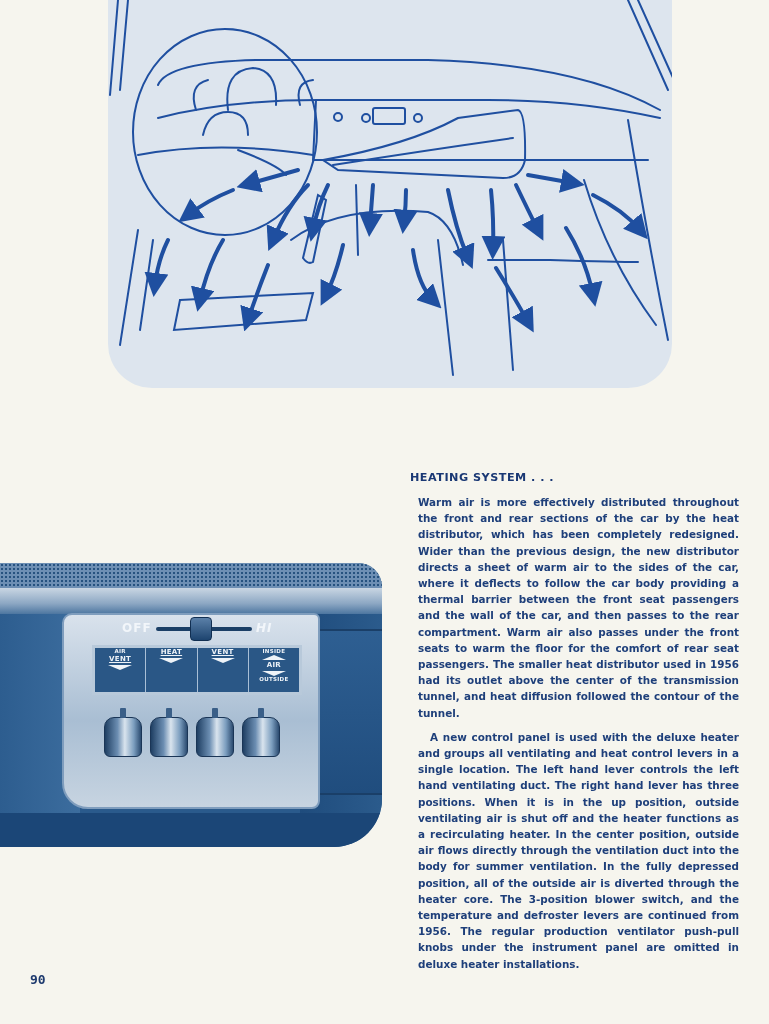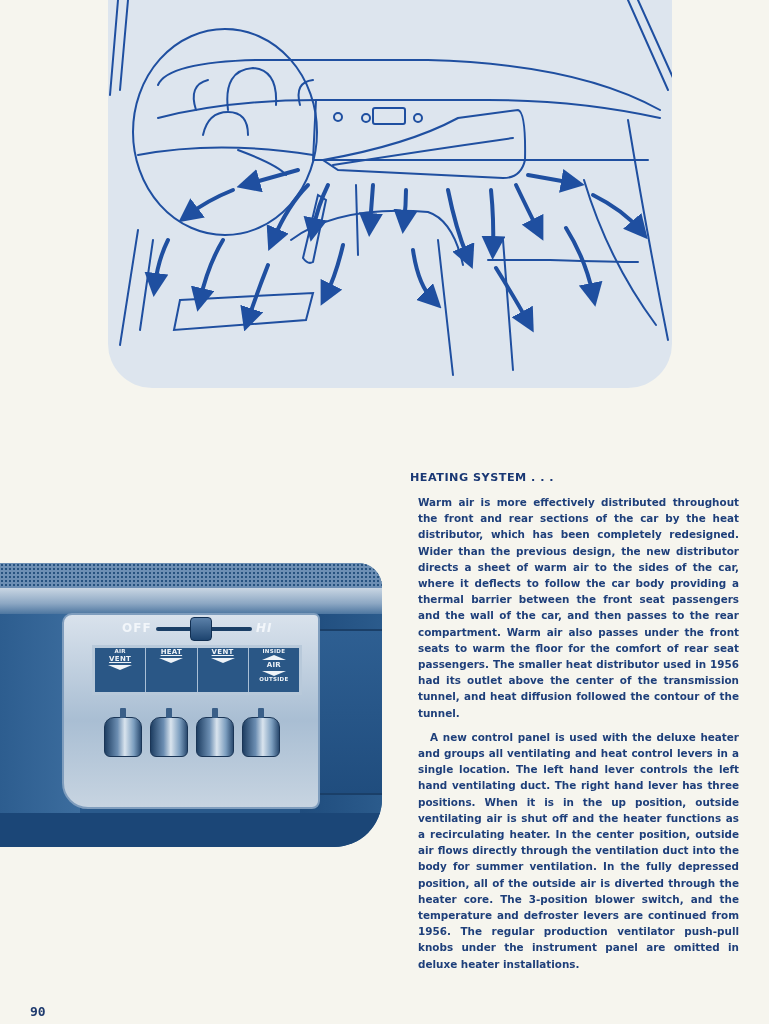--- a/index.html
+++ b/index.html
@@ -115,7 +115,7 @@
   .text-col p { margin: 8px; text-indent: 0; }
   .text-col p.indent { text-indent: 12px; }
   .page-number {
-    position: absolute; left: 30px; top: 1004px; font-size: 13px; font-weight: bold; color: #1e3a6e;
+    position: absolute; left: 30px; top: 972px; font-size: 13px; font-weight: bold; color: #1e3a6e;
     font-family: "DejaVu Sans Mono", "Liberation Mono", monospace;
   }
 </style>

